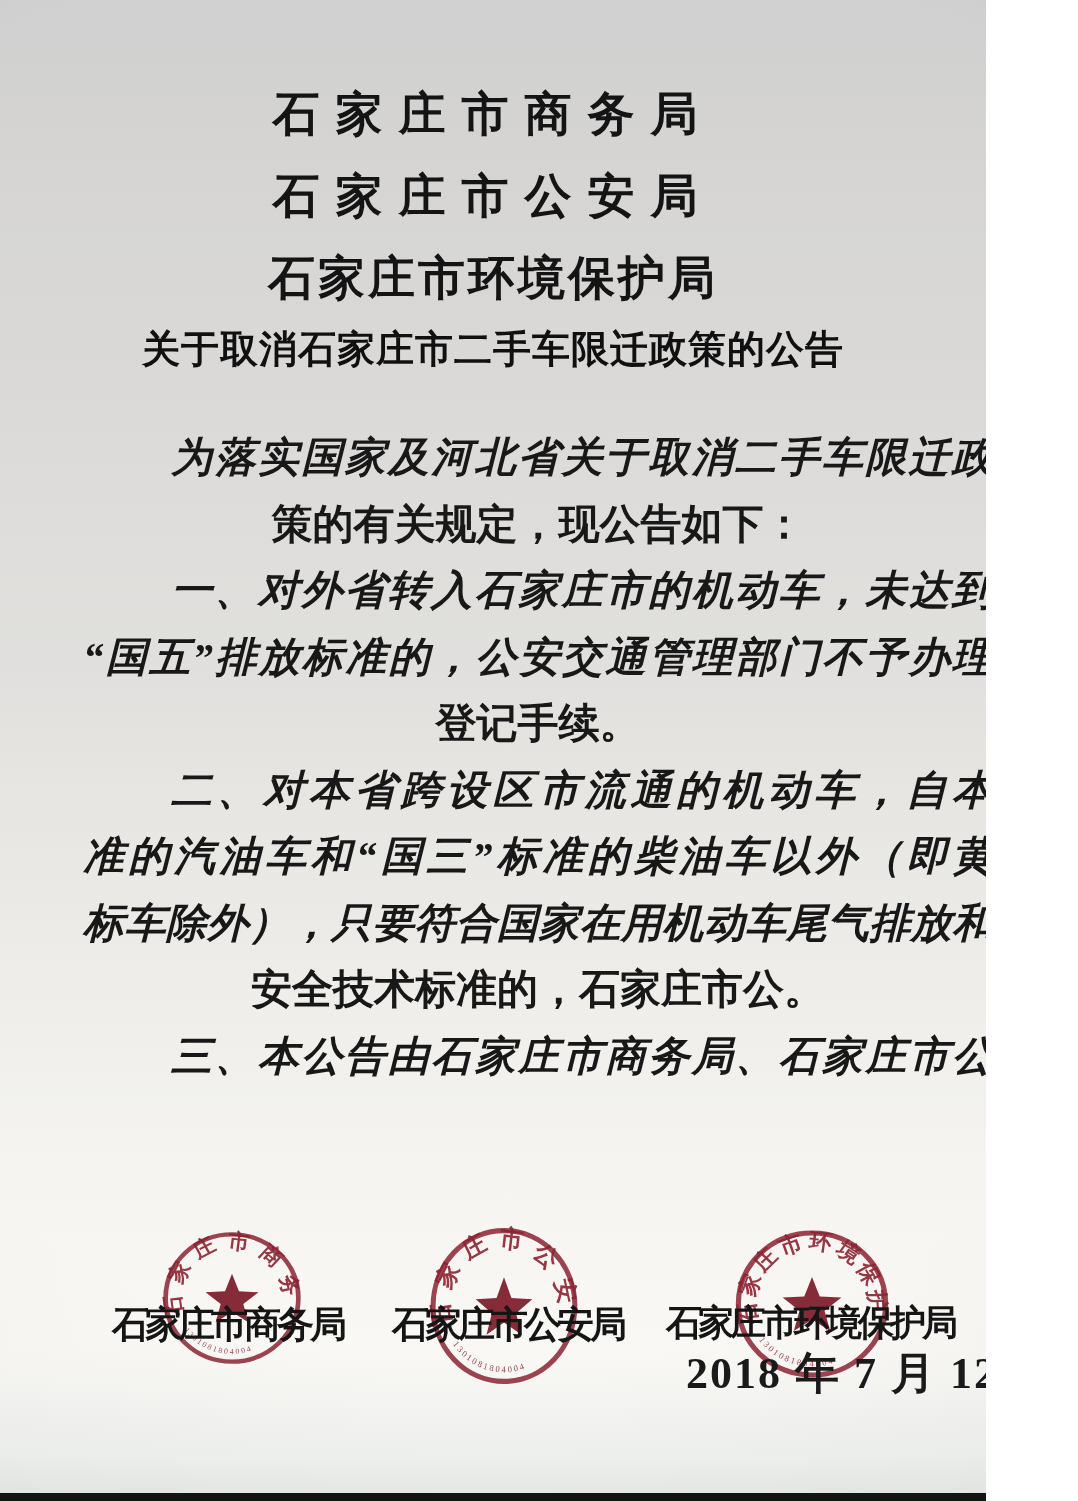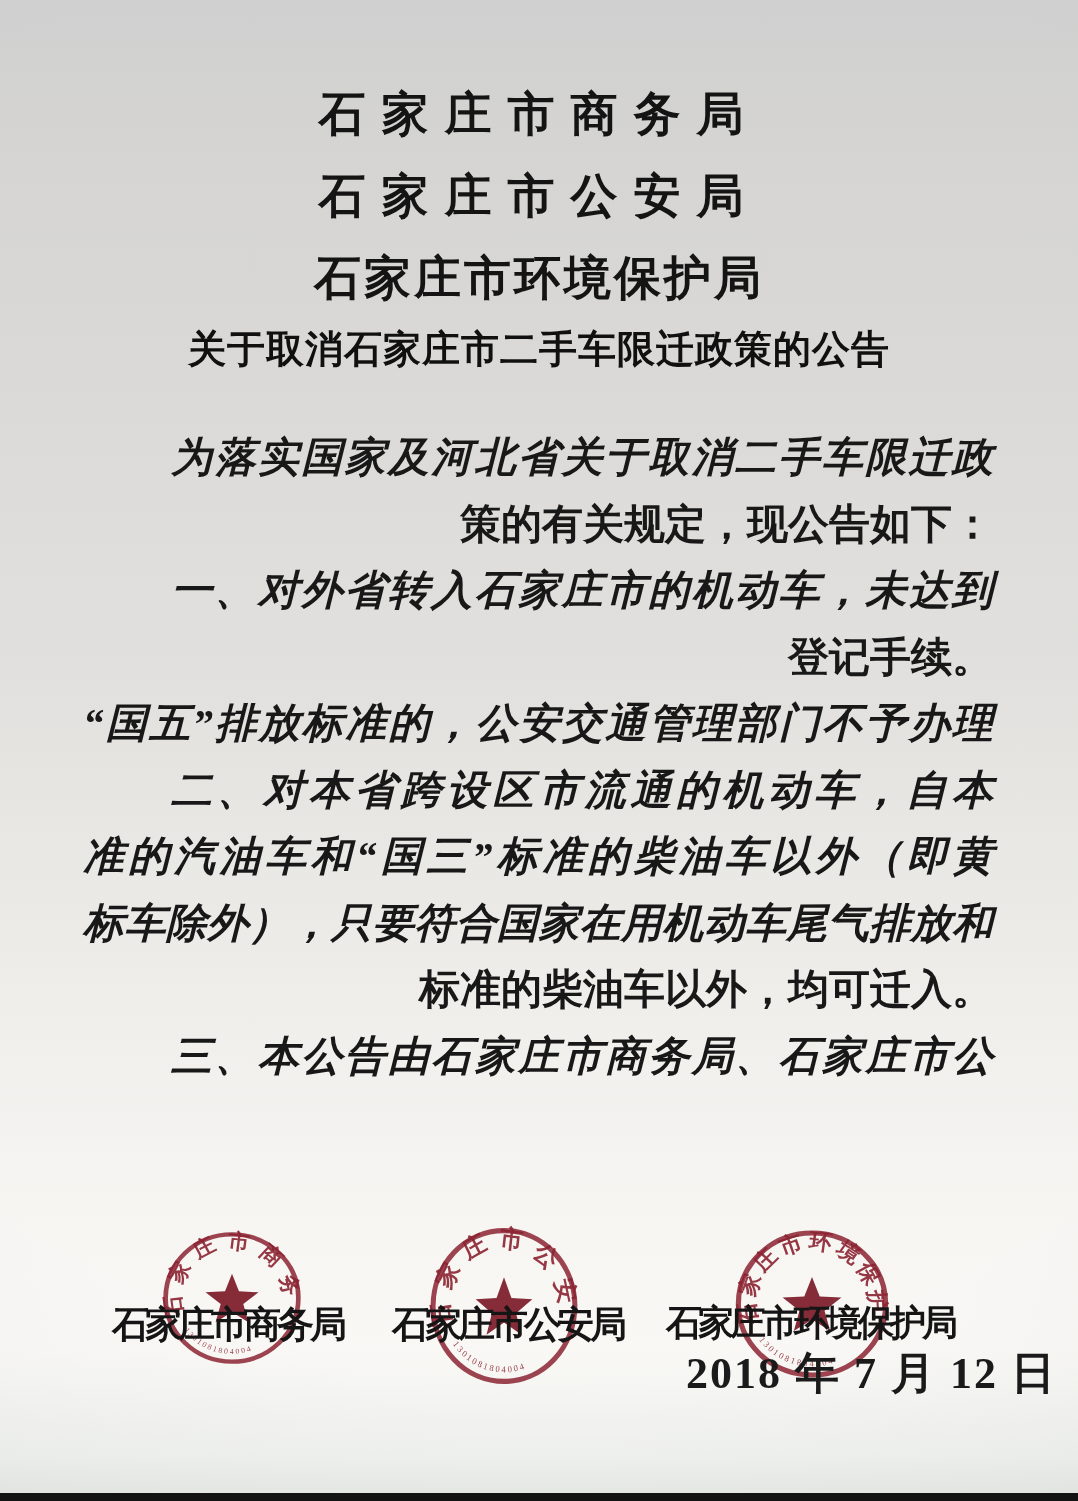--- a/index.html
+++ b/index.html
@@ -5,7 +5,7 @@
   html,body{margin:0;padding:0;}
   .page{
     position:relative;
-    width:1078px;height:1501px;
+    width:986px;height:1501px;
     overflow:hidden;
     background:
       radial-gradient(ellipse 140% 90% at 50% 42%, rgba(255,255,255,0.10) 55%, rgba(0,0,0,0.06) 100%),

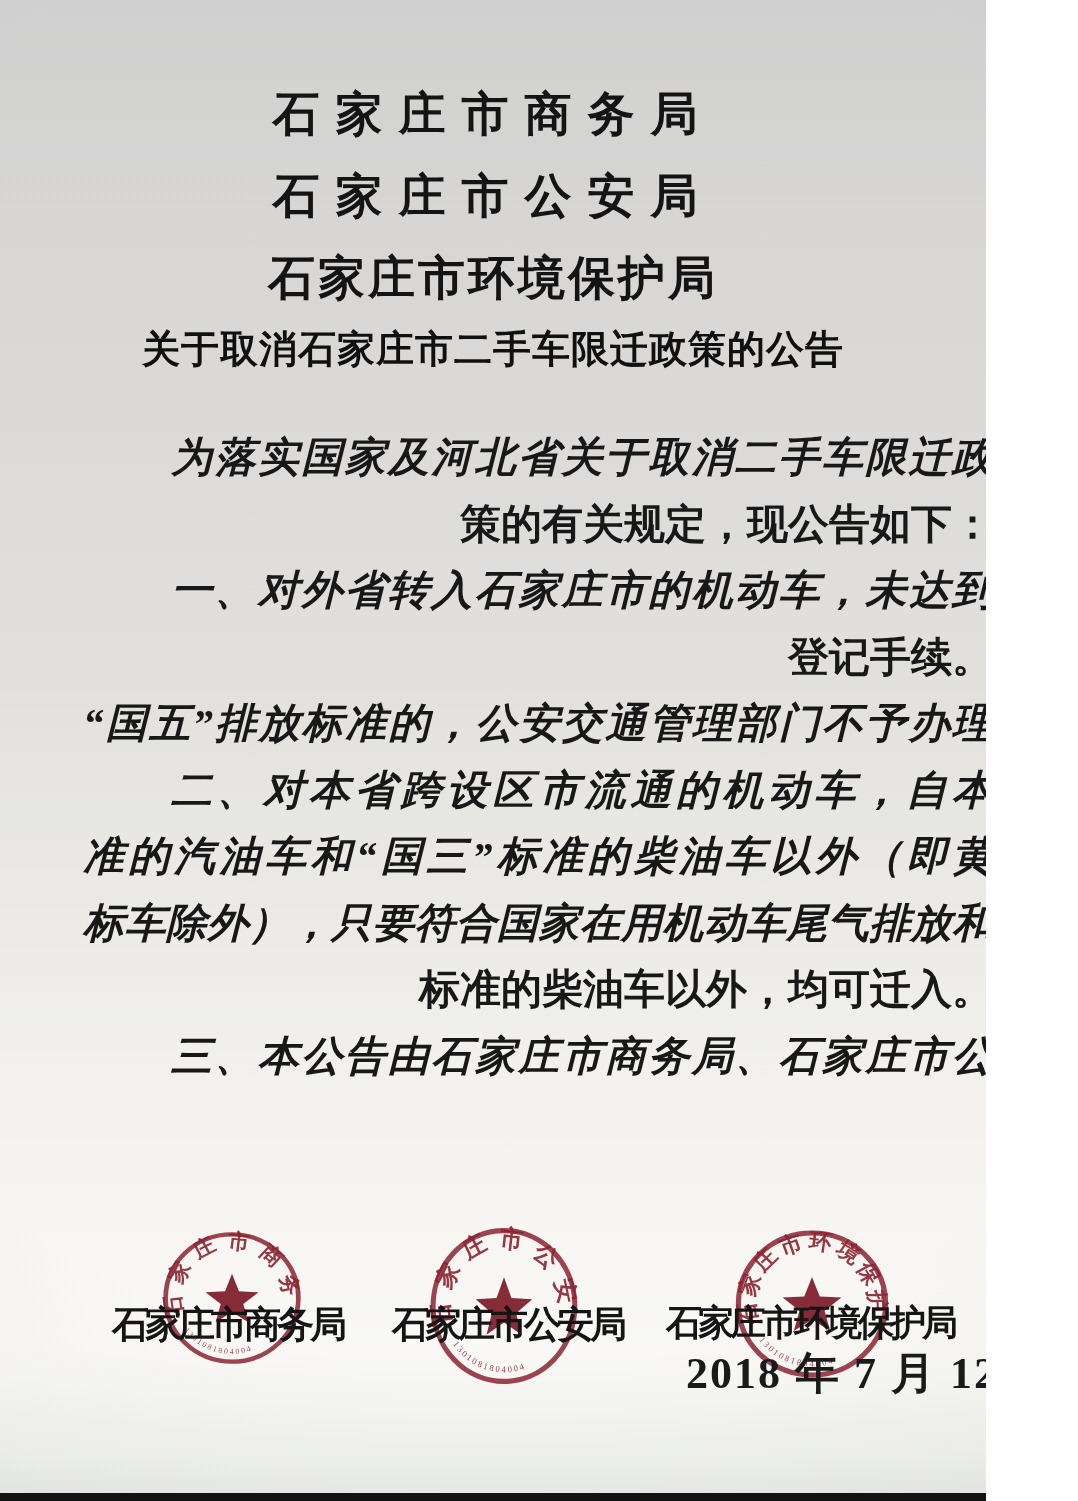--- a/index.html
+++ b/index.html
@@ -38,7 +38,7 @@
     height:66.5px;line-height:66.5px;
     font-size:41px;font-weight:600;
     white-space:normal;word-break:break-all;
-    text-align:right;
+    text-align:center;
   }
   .bline.justify{text-align:justify;text-align-last:justify;text-justify:inter-ideograph;font-style:italic;}
   .bline.indent{padding-left:88px;}

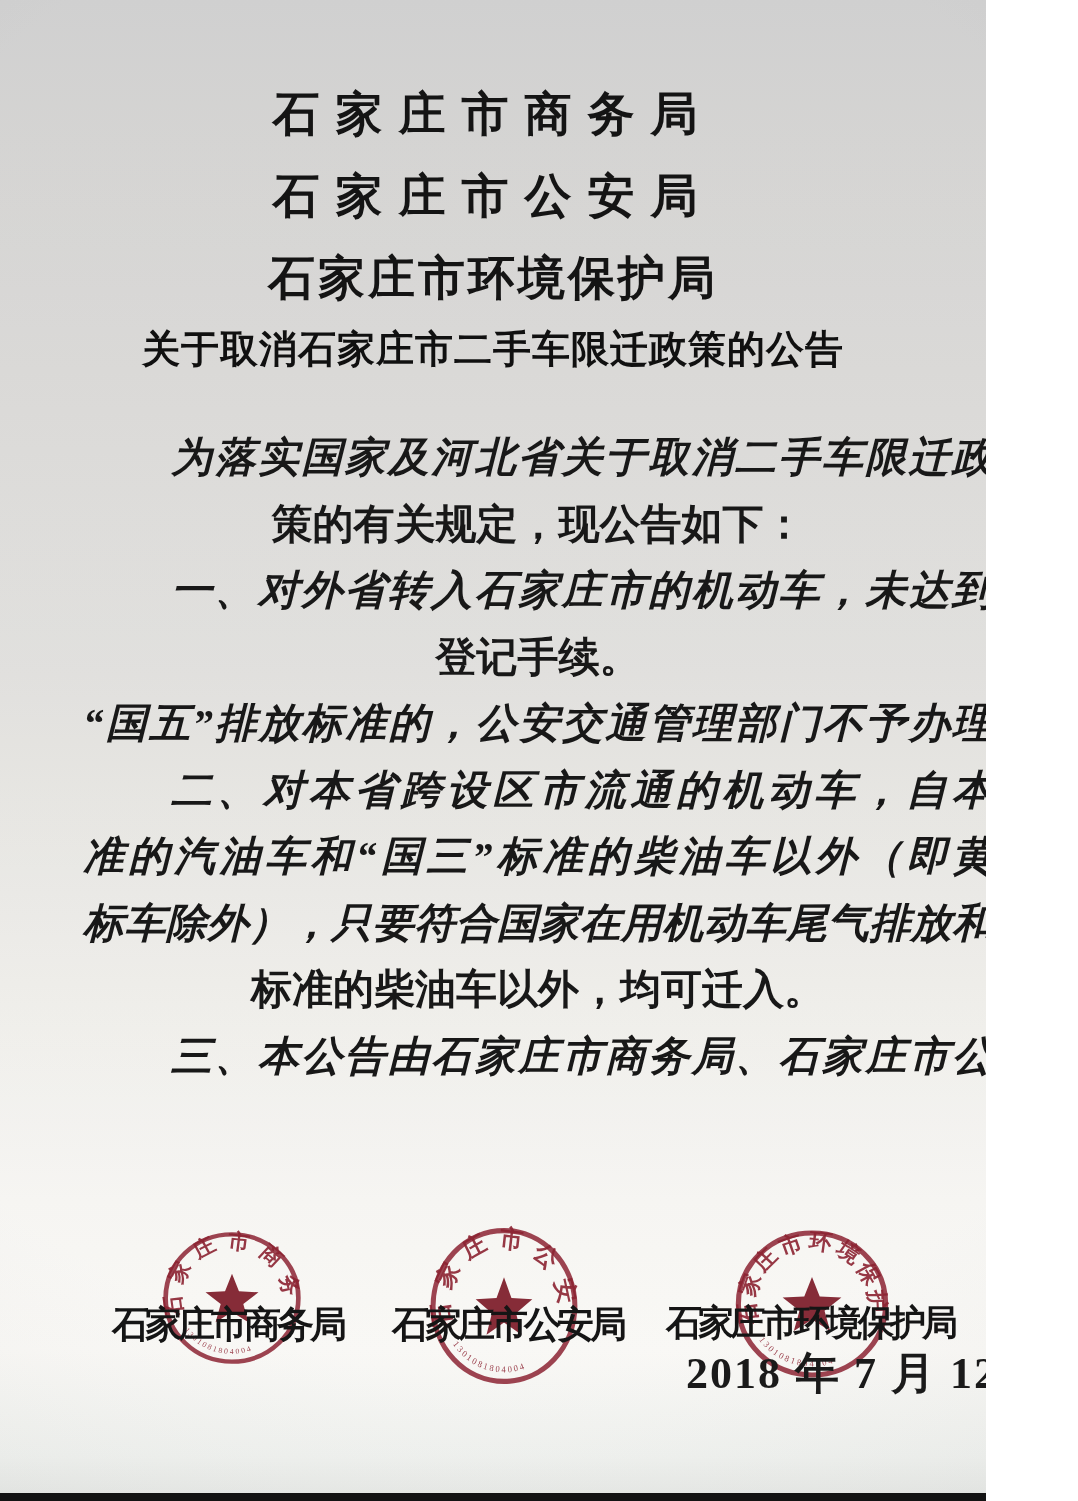--- a/index.html
+++ b/index.html
@@ -81,8 +81,8 @@
     <div class="bline indent justify">为落实国家及河北省关于取消二手车限迁政</div>
     <div class="bline">策的有关规定，现公告如下：</div>
     <div class="bline indent justify">一、对外省转入石家庄市的机动车，未达到</div>
+    <div class="bline justify">“国五”排放标准的，公安交通管理部门不予办理</div>
     <div class="bline">登记手续。</div>
-    <div class="bline justify">“国五”排放标准的，公安交通管理部门不予办理</div>
     <div class="bline indent justify">二、对本省跨设区市流通的机动车，自本</div>
     <div class="bline justify">准的汽油车和“国三”标准的柴油车以外（即黄</div>
     <div class="bline justify">标车除外），只要符合国家在用机动车尾气排放和</div>

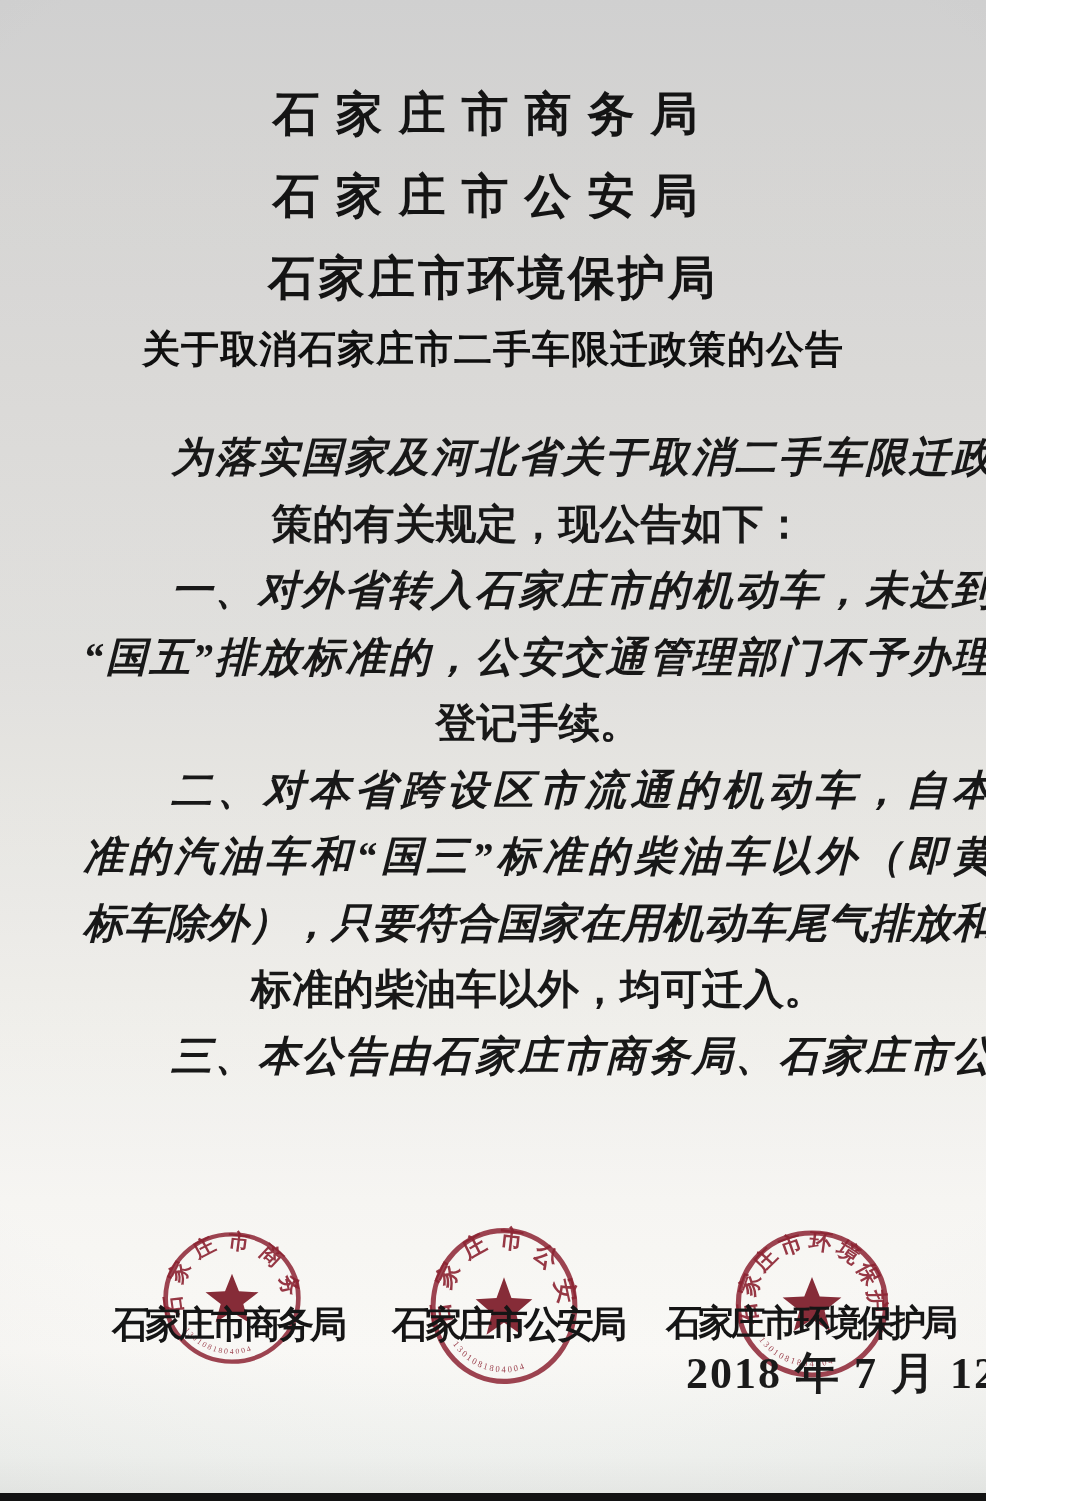--- a/index.html
+++ b/index.html
@@ -86,7 +86,7 @@
     <div class="bline indent justify">二、对本省跨设区市流通的机动车，自本</div>
     <div class="bline justify">准的汽油车和“国三”标准的柴油车以外（即黄</div>
     <div class="bline justify">标车除外），只要符合国家在用机动车尾气排放和</div>
-    <div class="bline">标准的柴油车以外，均可迁入。</div>
+    <div class="bline">安全技术标准的，石家庄市公。</div>
     <div class="bline indent justify">三、本公告由石家庄市商务局、石家庄市公</div>
   </div>
 

